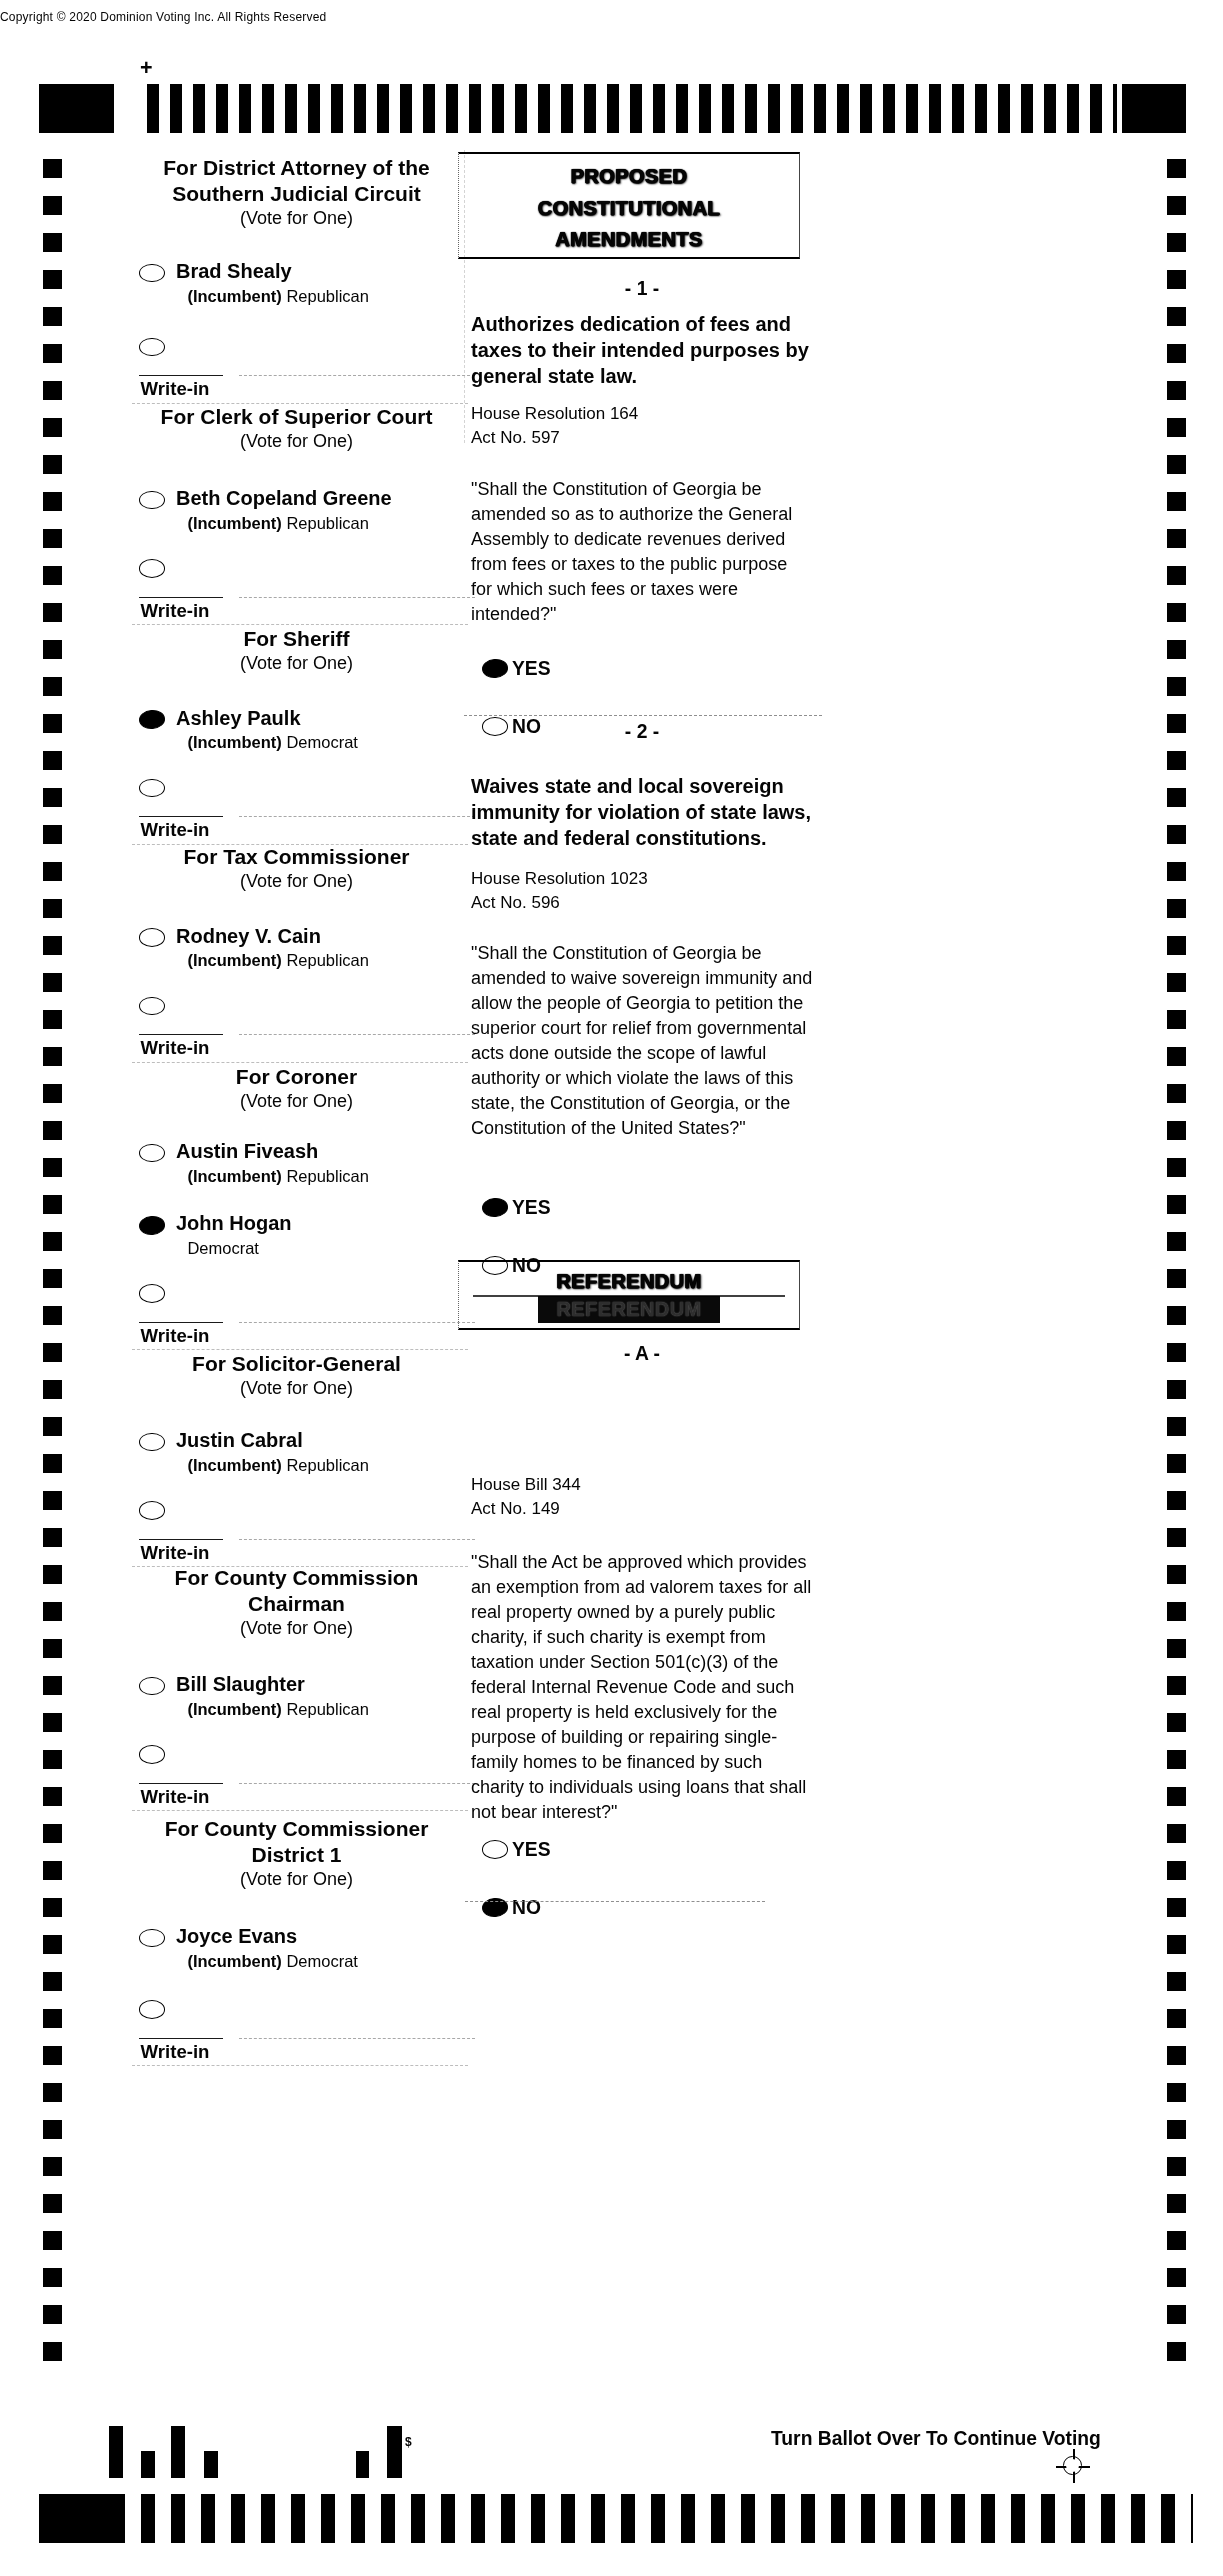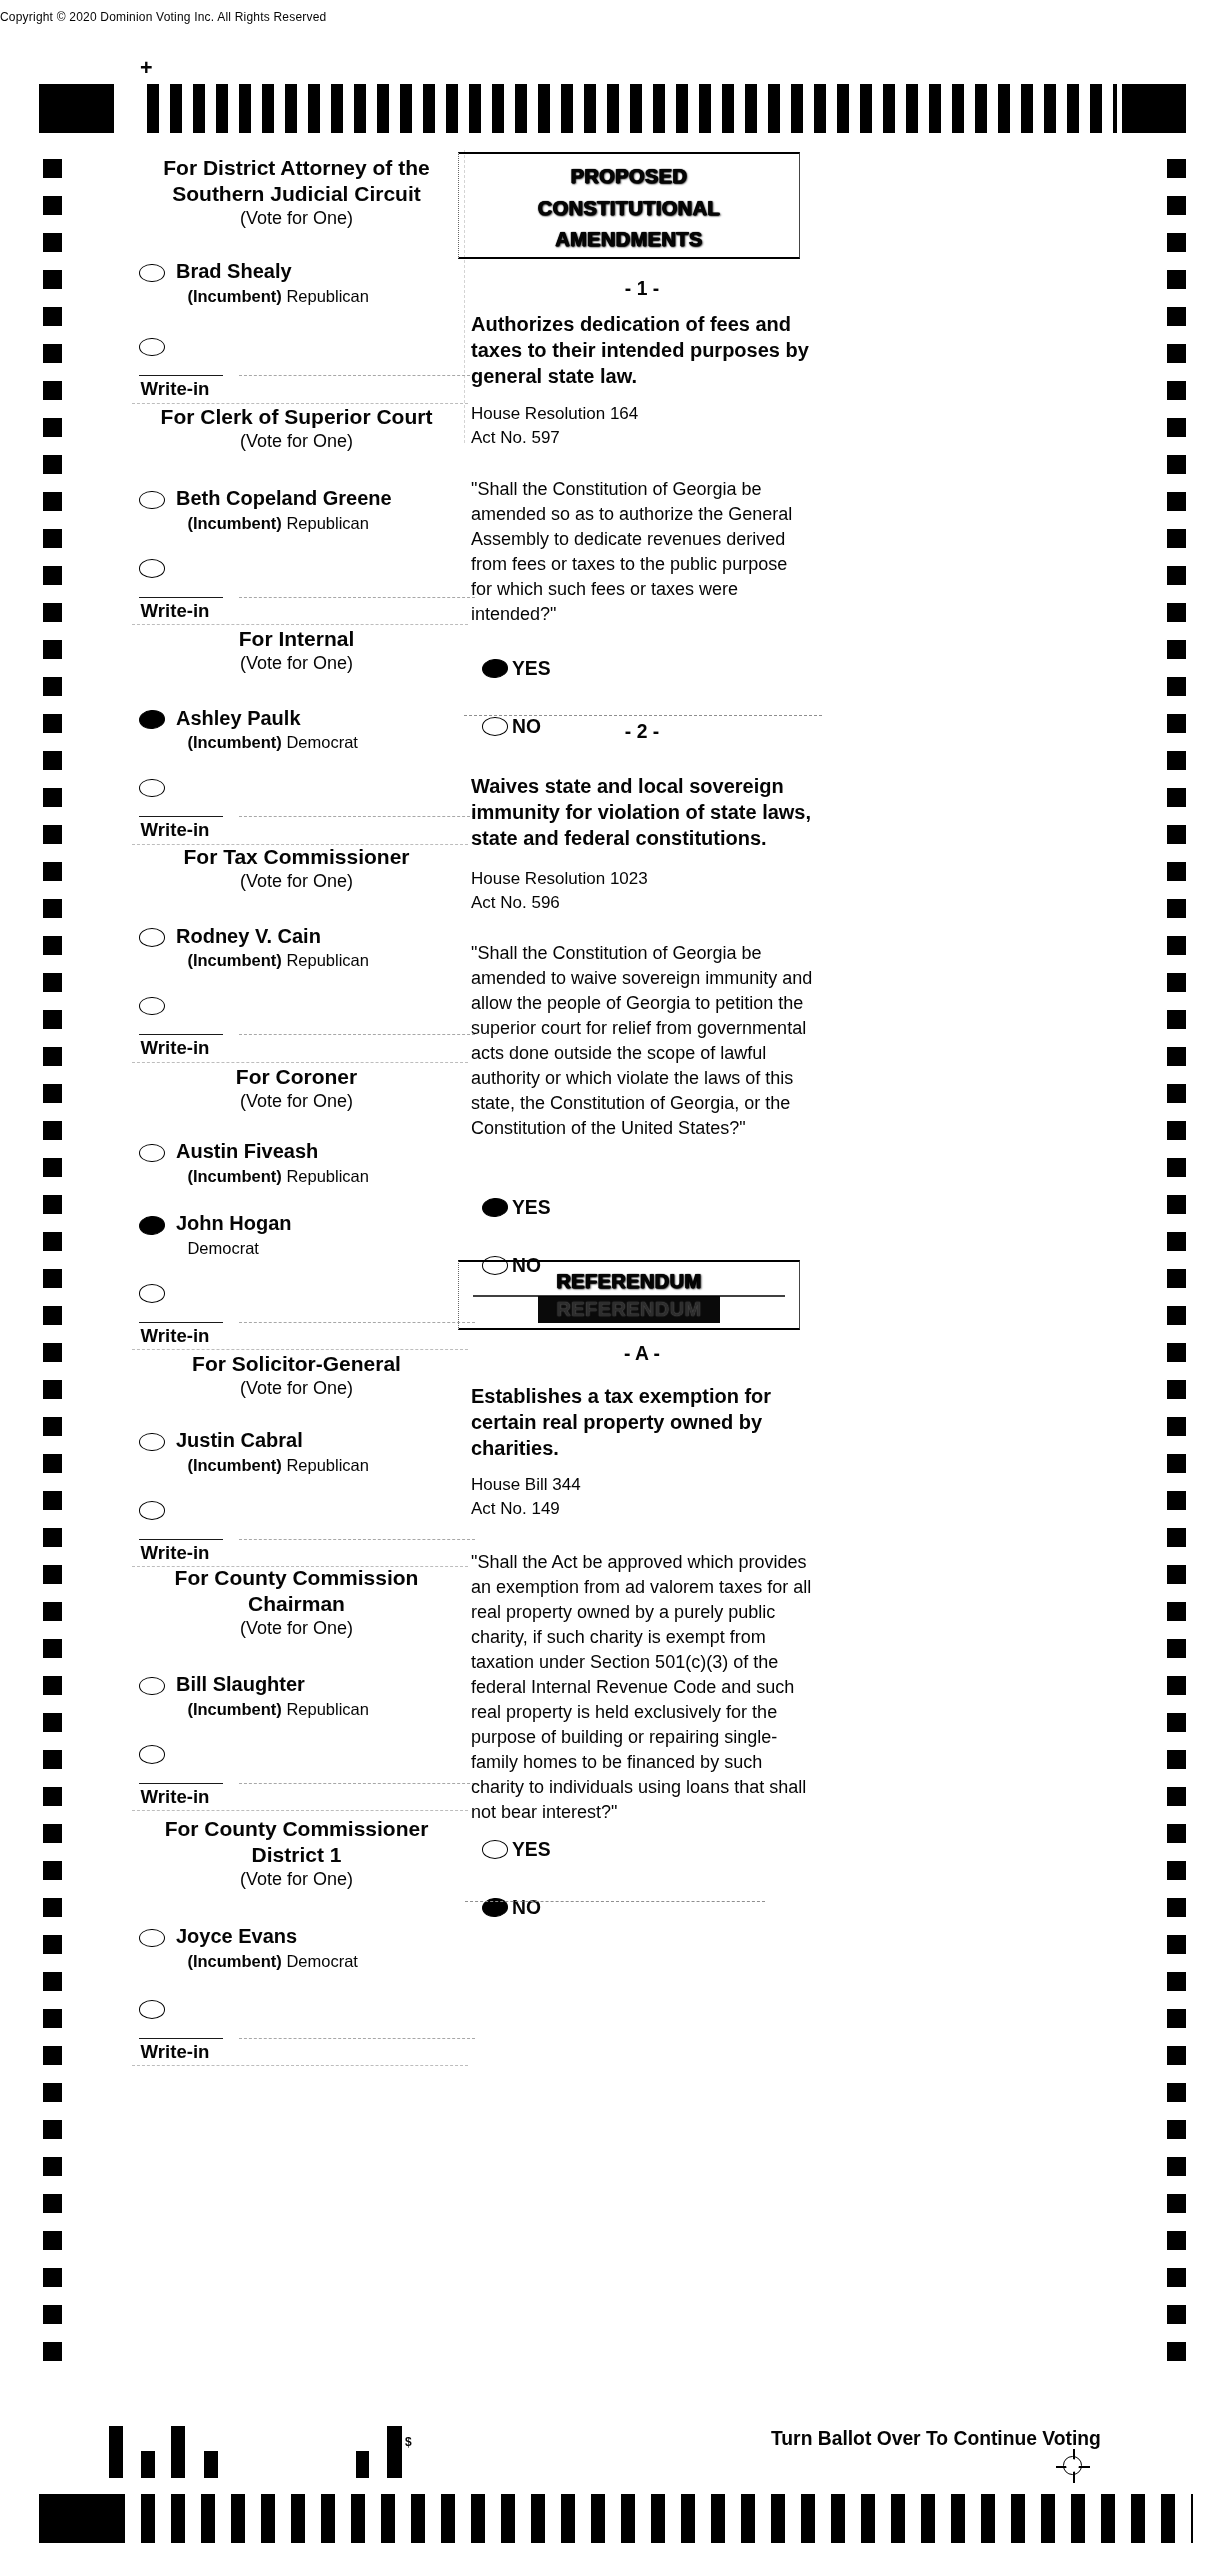--- a/index.html
+++ b/index.html
@@ -122,7 +122,7 @@
   </div>
 
   <div class="contest" style="top:626px;">
-    <div class="c-title">For Internal</div>
+    <div class="c-title">For Sheriff</div>
     <div class="c-sub">(Vote for One)</div>
     <div class="cand" style="margin-top:31.5px;">
       <div class="oval filled"></div>

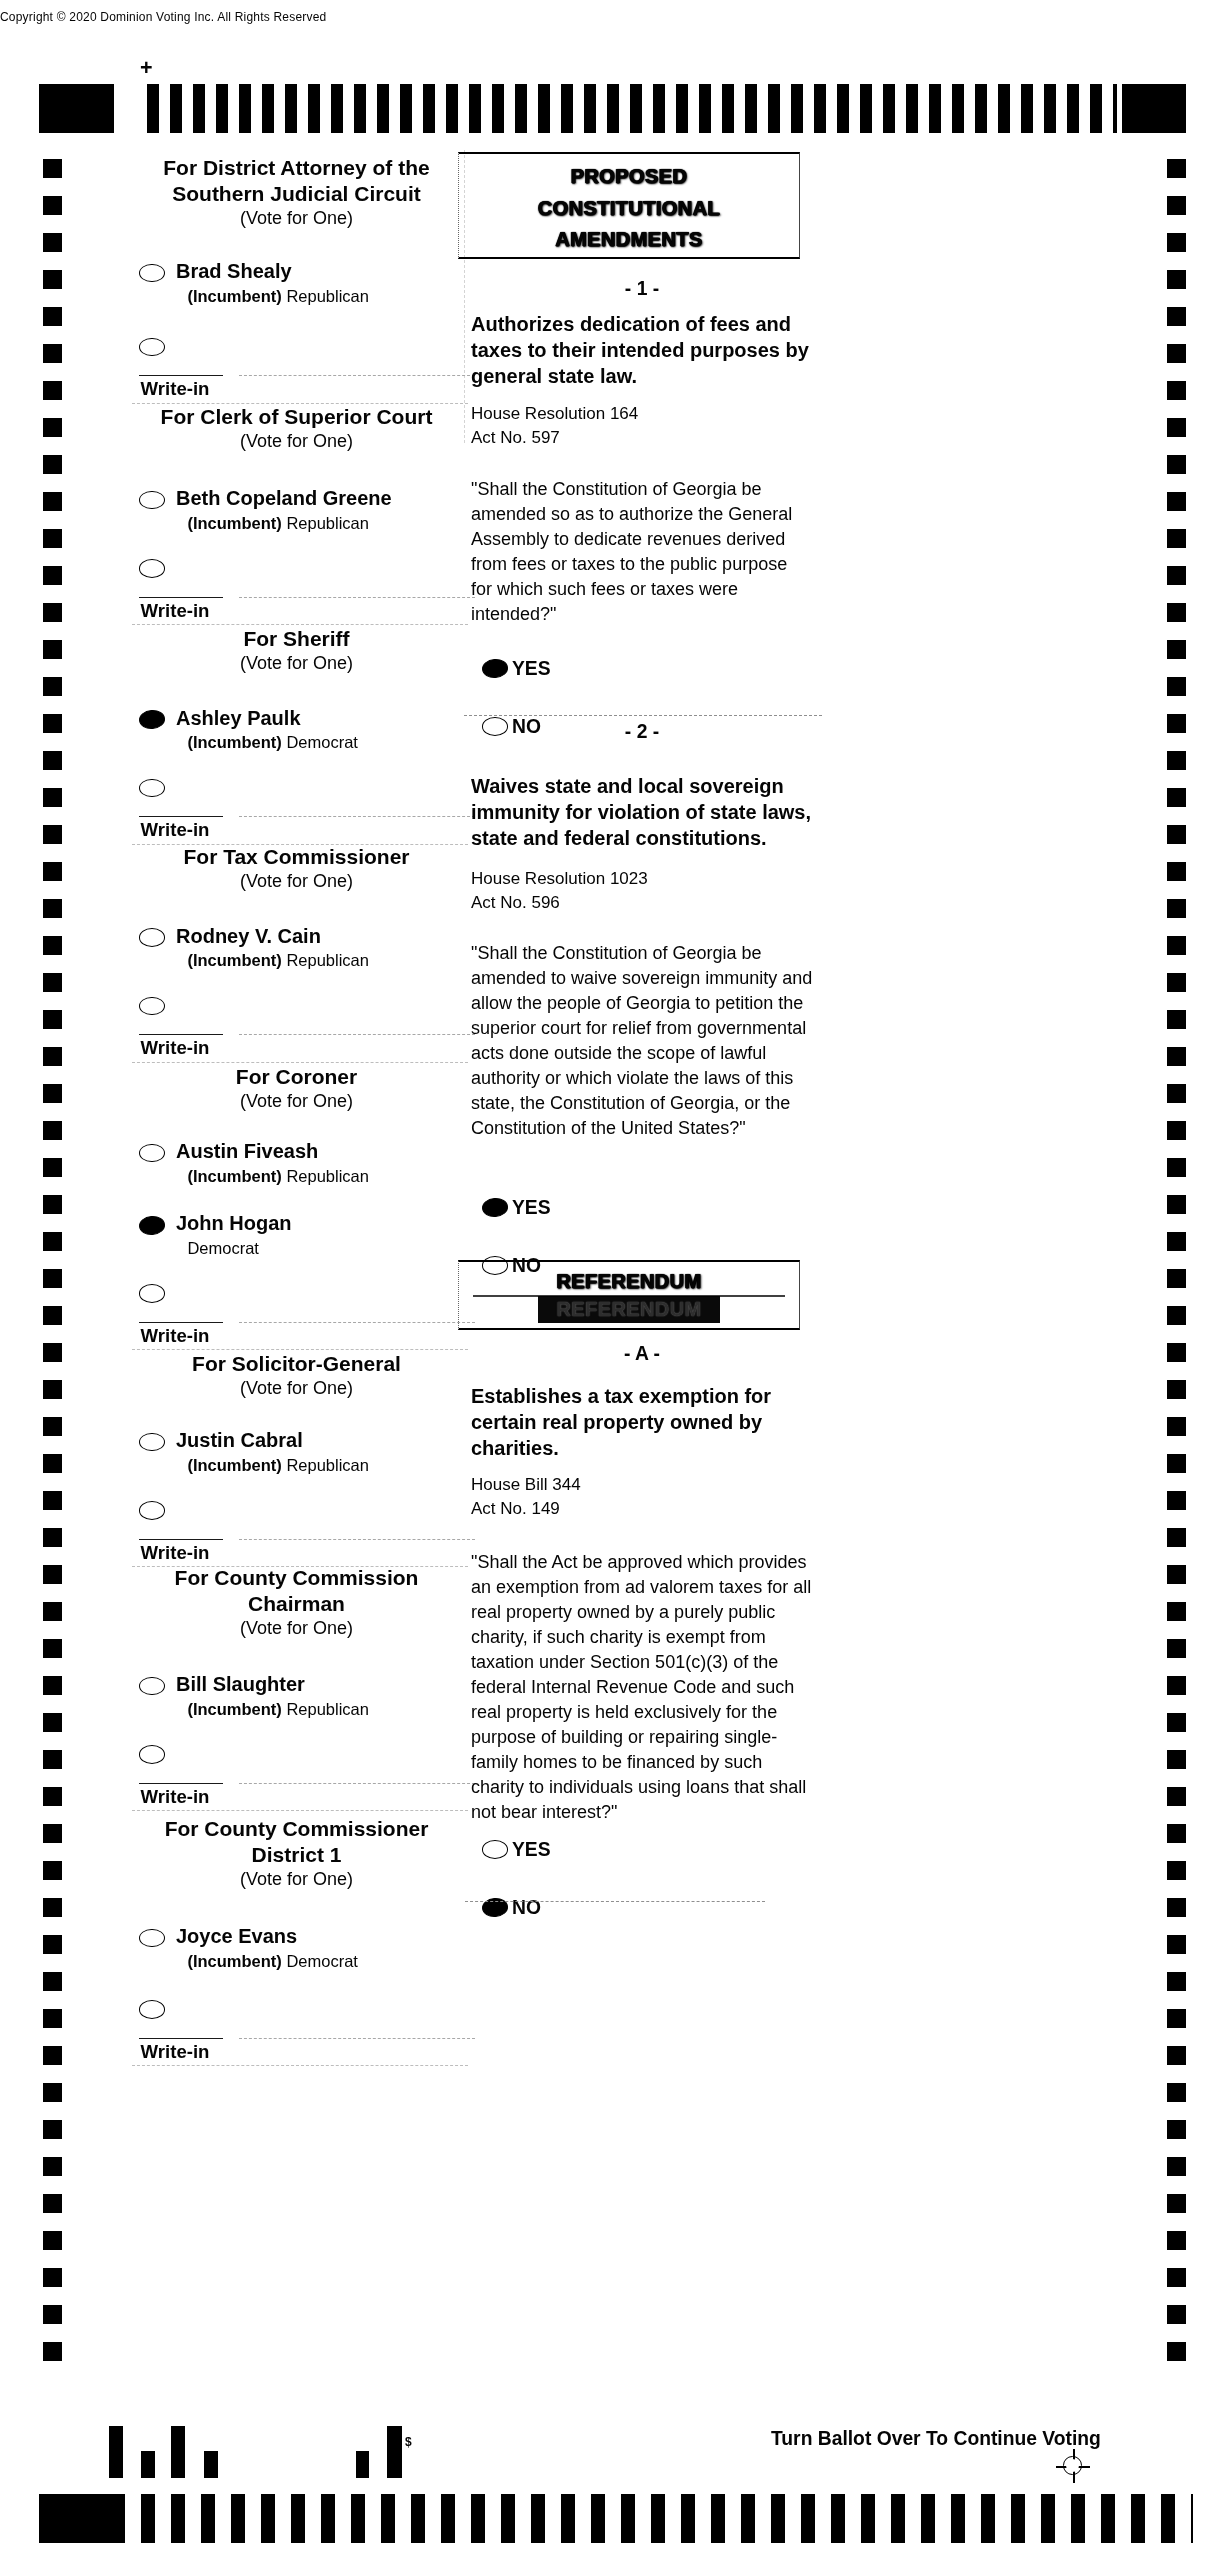--- a/index.html
+++ b/index.html
@@ -294,7 +294,6 @@
 
   <div class="measure" style="top:1343px;height:565px;">
     <div class="m-abs m-num" style="top:0;">- A -</div>
-    <div class="m-abs m-sum" style="top:40px;">Establishes a tax exemption for certain real property owned by charities.</div>
     <div class="m-abs" style="top:130px;">
       <div class="m-ref">House Bill 344</div>
       <div class="m-ref">Act No. 149</div>

